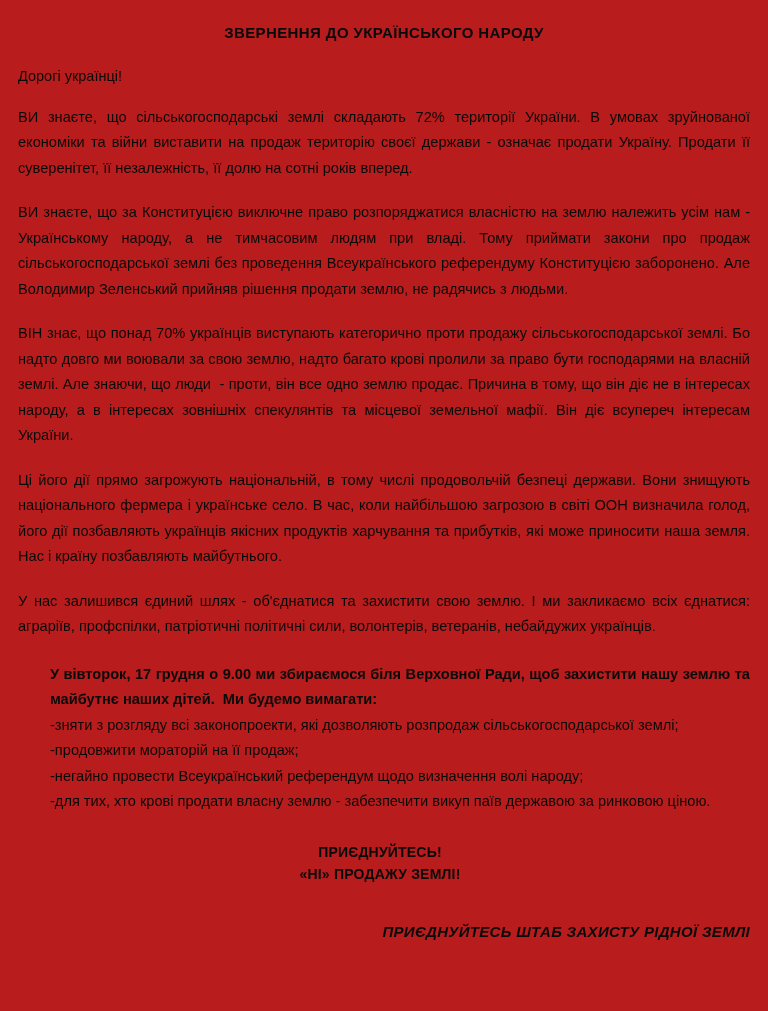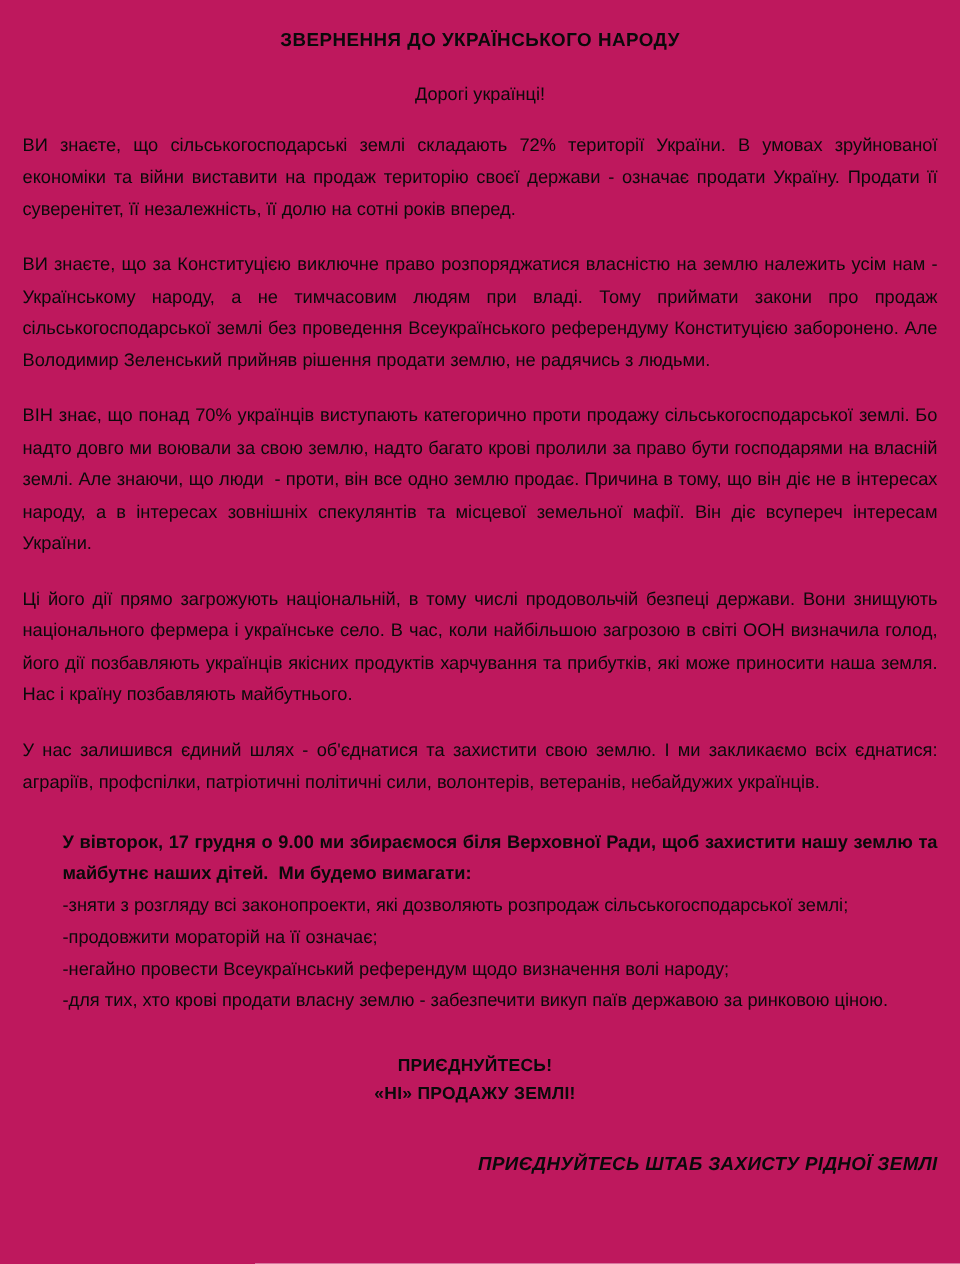--- a/index.html
+++ b/index.html
@@ -21,7 +21,7 @@
     height: 1011px;
     box-sizing: border-box;
     padding: 18px 18px 0 18px;
-    background: #be185d;
+    background: #b91c1c;
     overflow: hidden;
   }
   .doc-title {

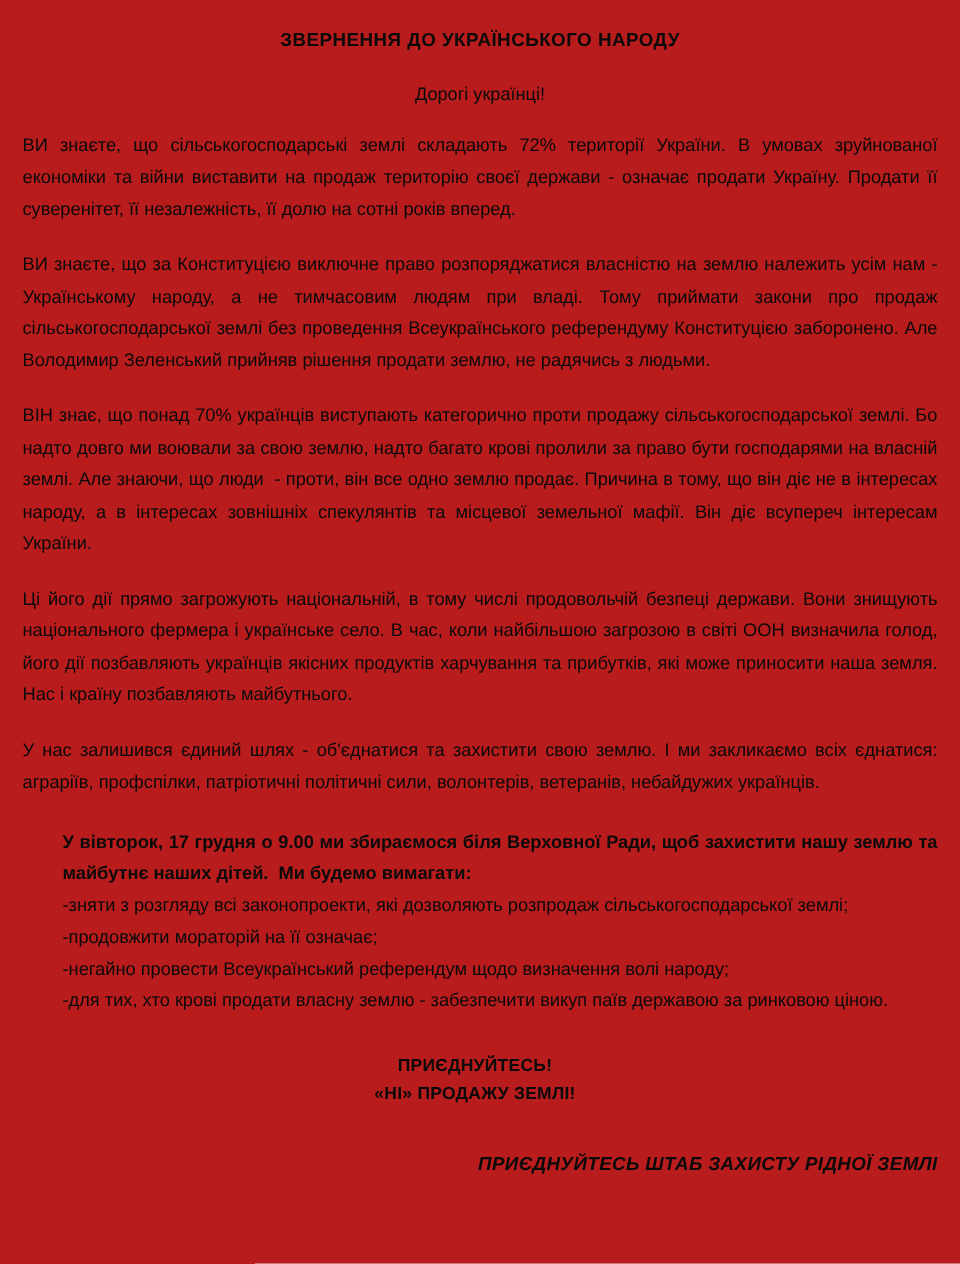--- a/index.html
+++ b/index.html
@@ -35,7 +35,7 @@
   .salutation {
     font-size: 14.5px;
     font-weight: normal;
-    text-align: center;
+    text-align: left;
     margin: 24px 0 0 0;
     line-height: 1.25;
   }

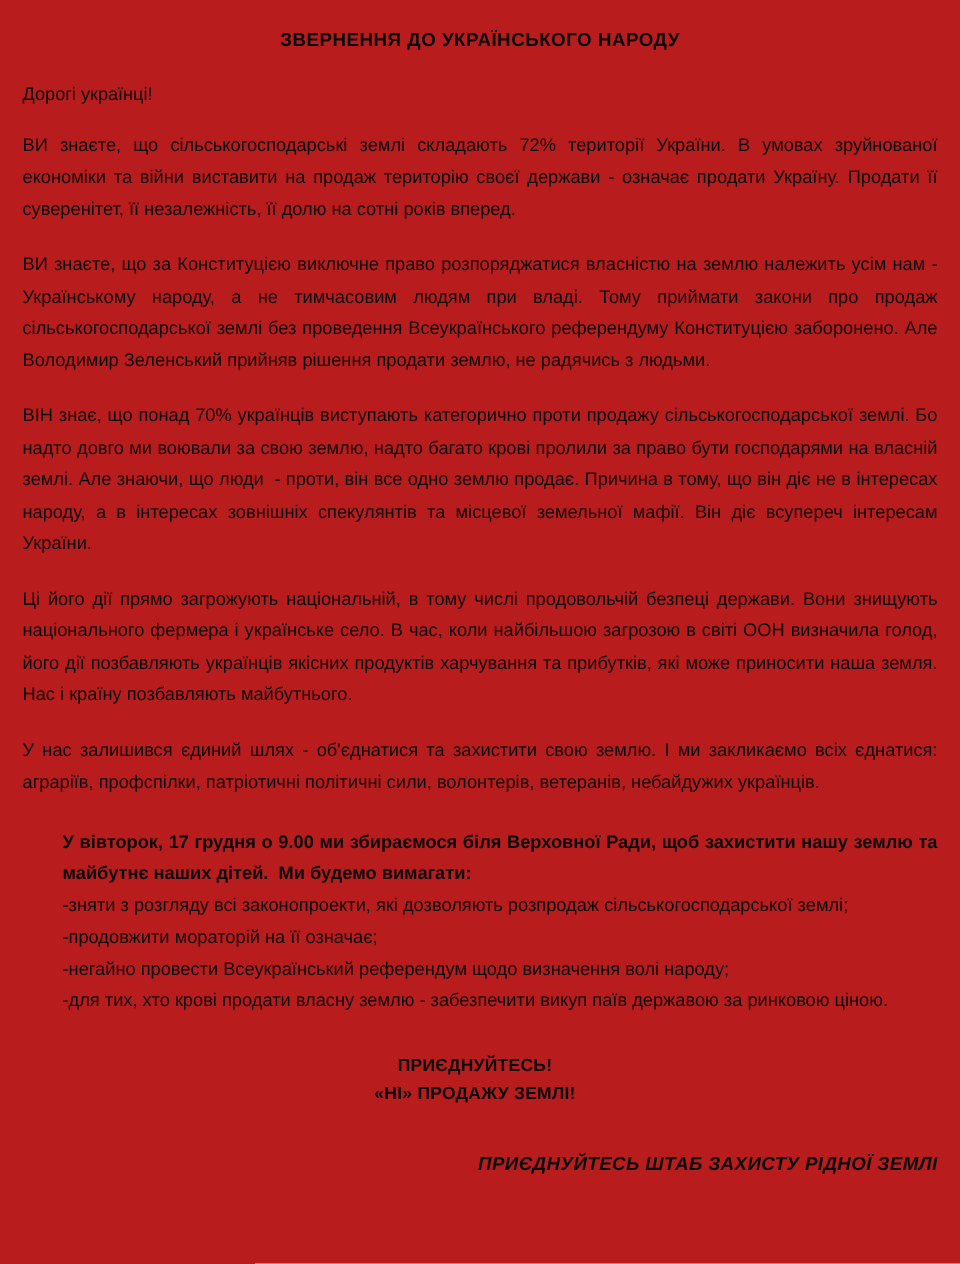--- a/index.html
+++ b/index.html
@@ -116,7 +116,7 @@
   <div class="demands">
     <p class="demand-lead">У вівторок, 17 грудня о 9.00 ми збираємося біля Верховної Ради, щоб захистити нашу землю та майбутнє наших дітей.  Ми будемо вимагати:</p>
     <p class="demand-item">-зняти з розгляду всі законопроекти, які дозволяють розпродаж сільськогосподарської землі;</p>
-    <p class="demand-item">-продовжити мораторій на її означає;</p>
+    <p class="demand-item">-продовжити мораторій на її продаж;</p>
     <p class="demand-item">-негайно провести Всеукраїнський референдум щодо визначення волі народу;</p>
     <p class="demand-item">-для тих, хто крові продати власну землю - забезпечити викуп паїв державою за ринковою ціною.</p>
   </div>

